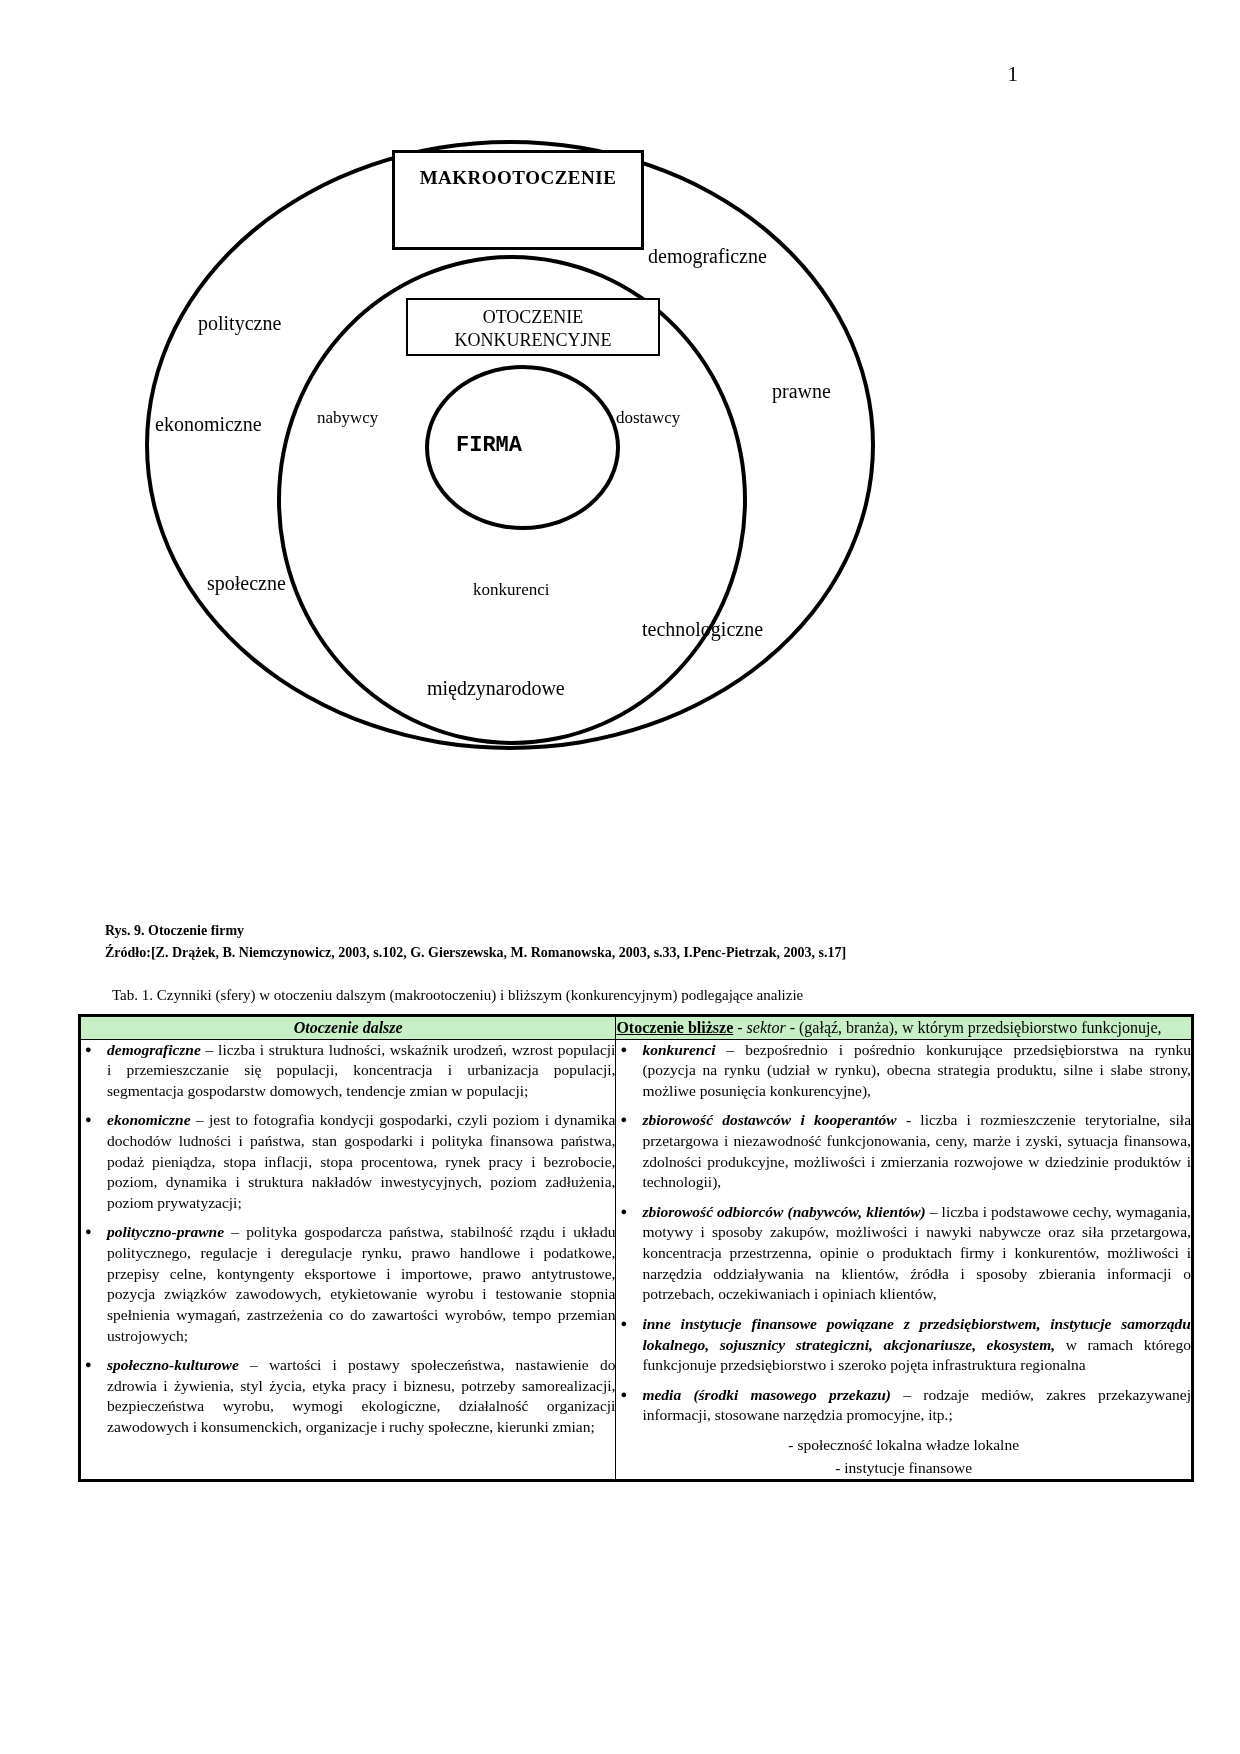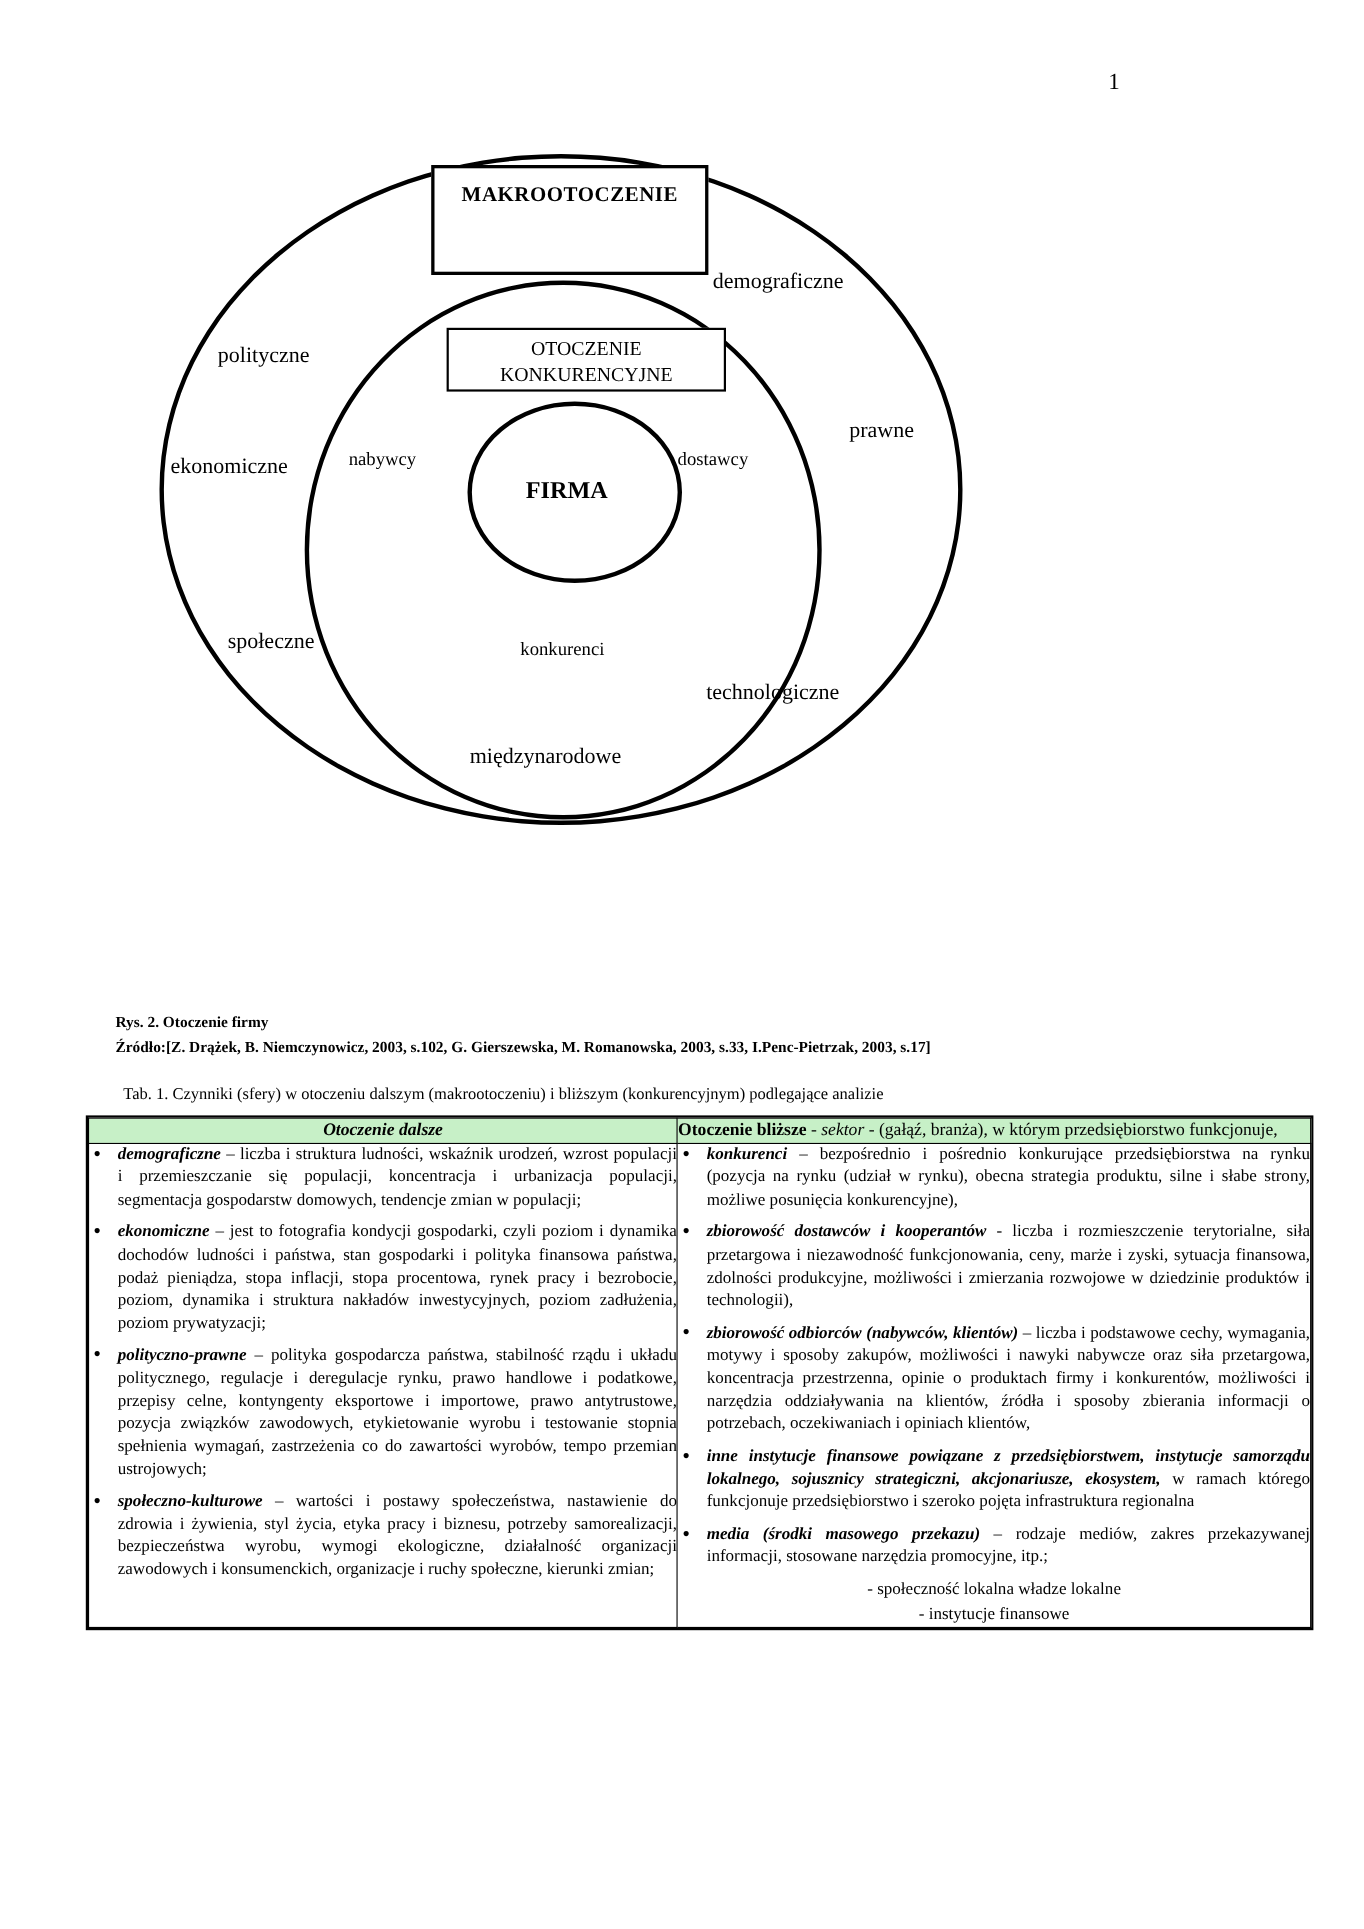--- a/index.html
+++ b/index.html
@@ -225,7 +225,7 @@
       <span class="txt">MAKROOTOCZENIE</span>
     </div>
 
-    <div class="dlabel firma" style="left:478px; top:313px;">FIRMA</div>
+    <div class="dlabel firma" style="left:456px; top:313px;font-family:Liberation Mono, monospace;">FIRMA</div>
 
     <div class="dlabel big" style="left:648px; top:125px;">demograficzne</div>
     <div class="dlabel big" style="left:198px; top:192px;">polityczne</div>

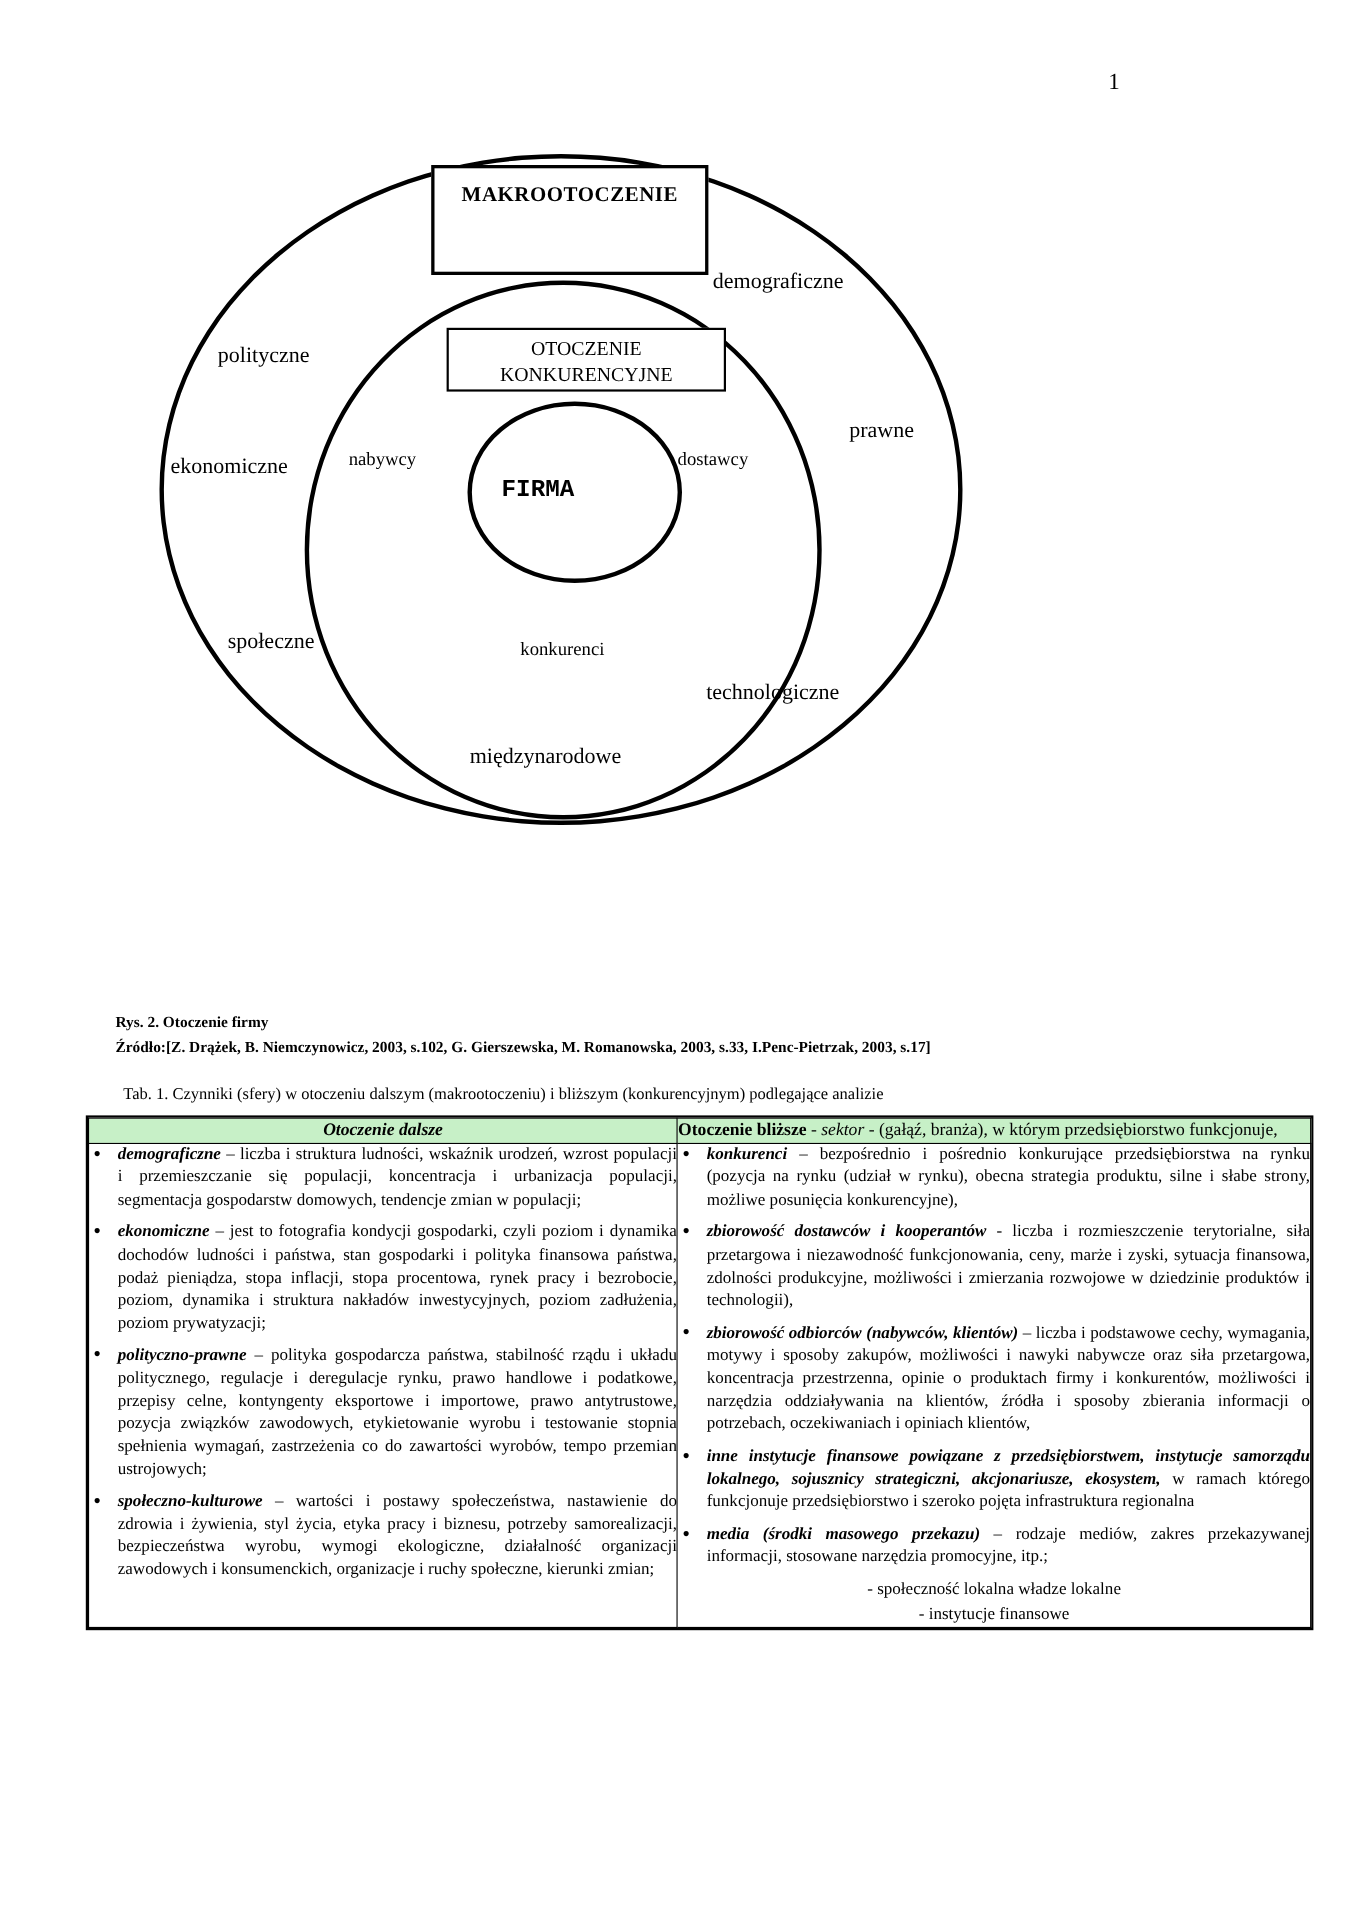--- a/index.html
+++ b/index.html
@@ -241,7 +241,7 @@
   </div>
 
   <div class="fig-caption">
-    <div>Rys. 2. Otoczenie firmy</div>
+    <div>Rys. 9. Otoczenie firmy</div>
     <div>Źródło:[Z. Drążek, B. Niemczynowicz, 2003, s.102, G. Gierszewska, M. Romanowska, 2003, s.33, I.Penc-Pietrzak, 2003, s.17]</div>
   </div>
 

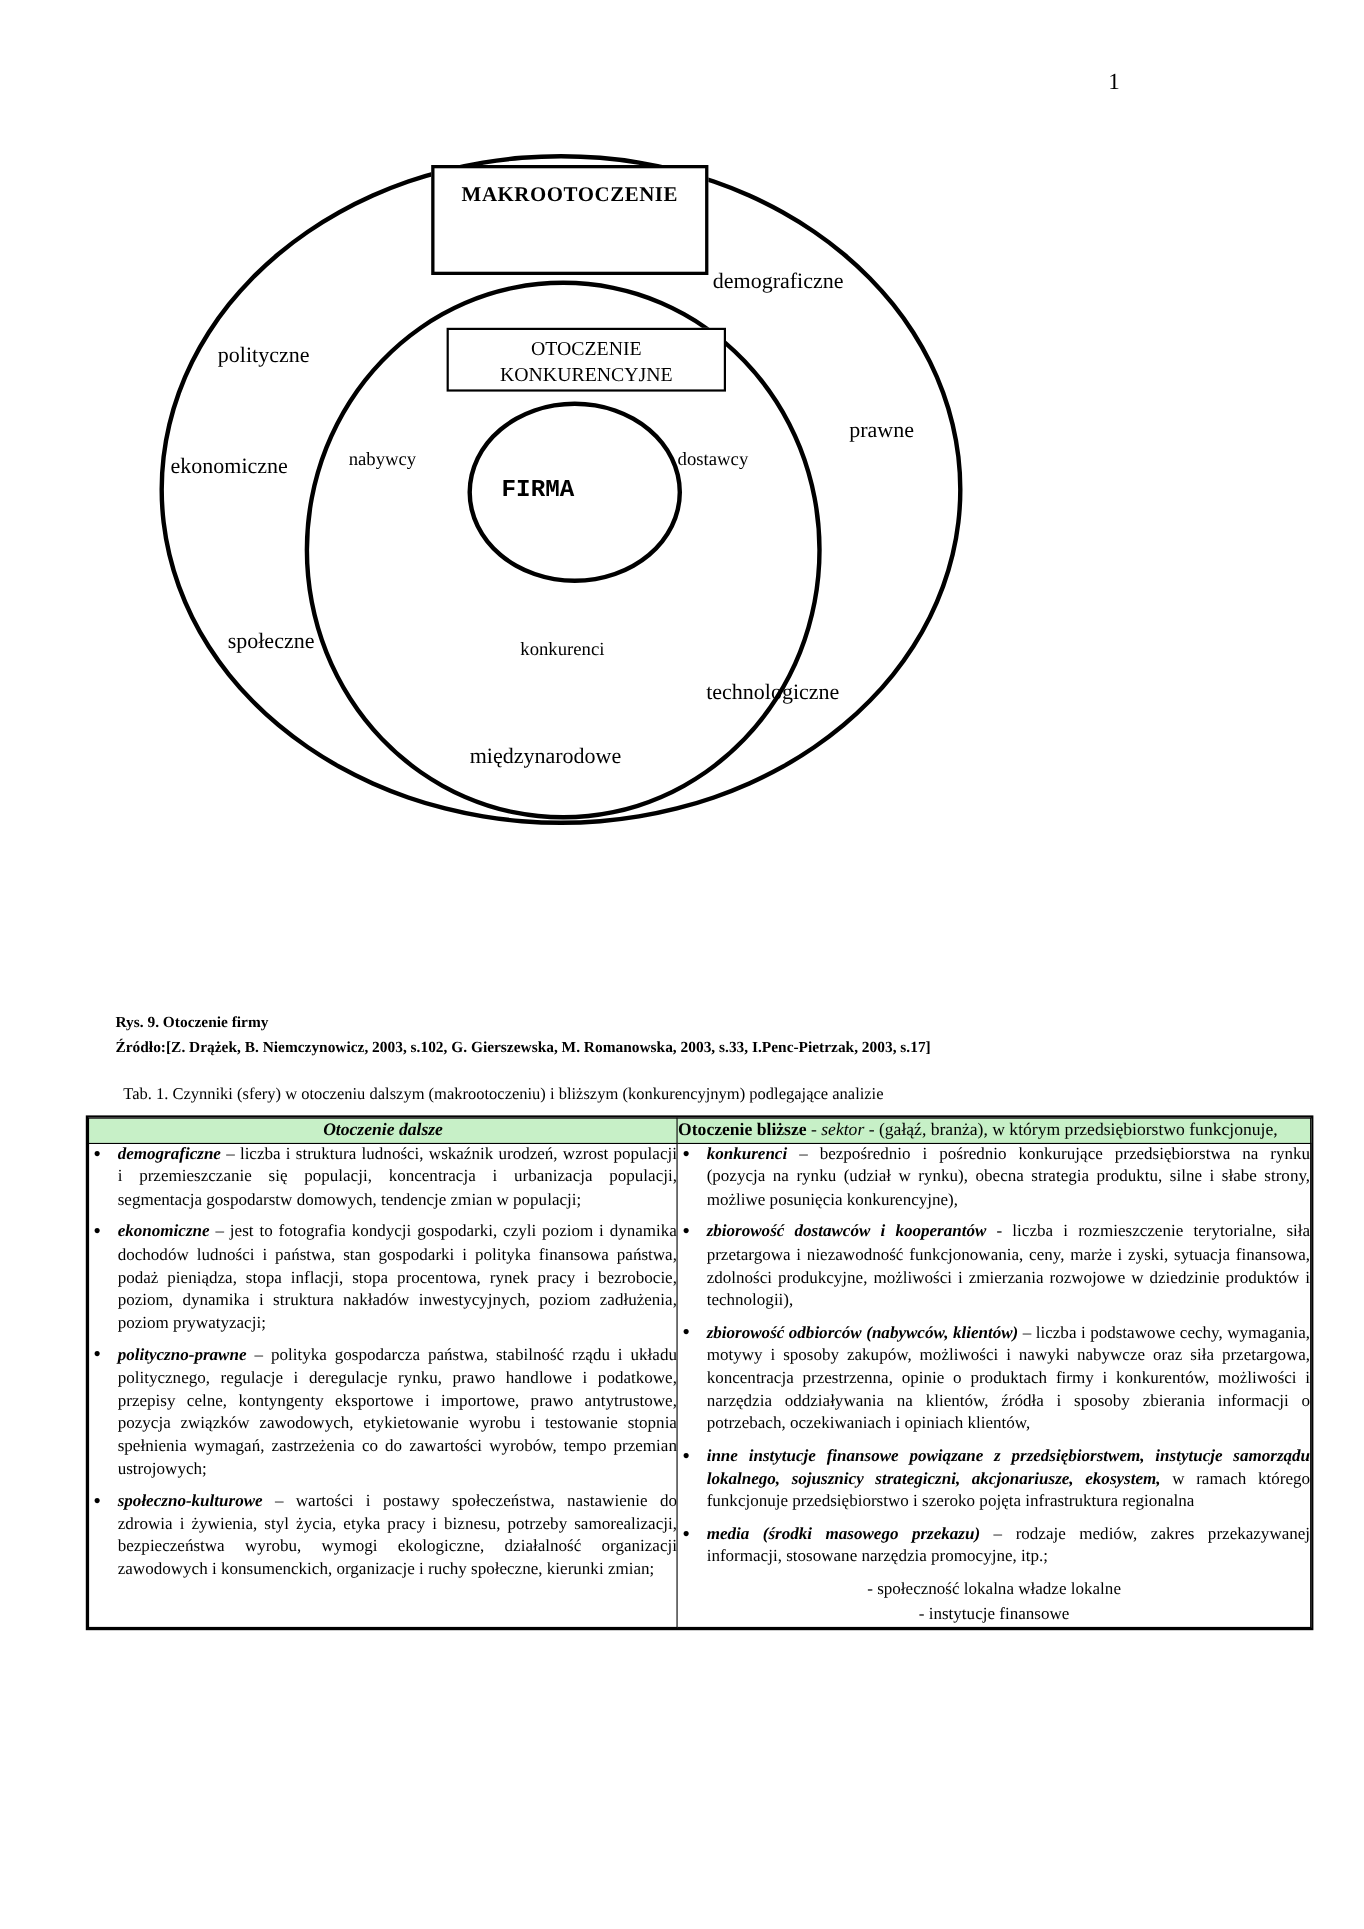--- a/index.html
+++ b/index.html
@@ -160,7 +160,7 @@
   .hdr-right {
     text-align: justify;
   }
-  .hdr-right b { font-weight: bold; }
+  .hdr-right b { font-weight: bold; text-decoration: underline; }
   .hdr-right i { font-style: italic; font-weight: normal; }
 
   .body-cell {

